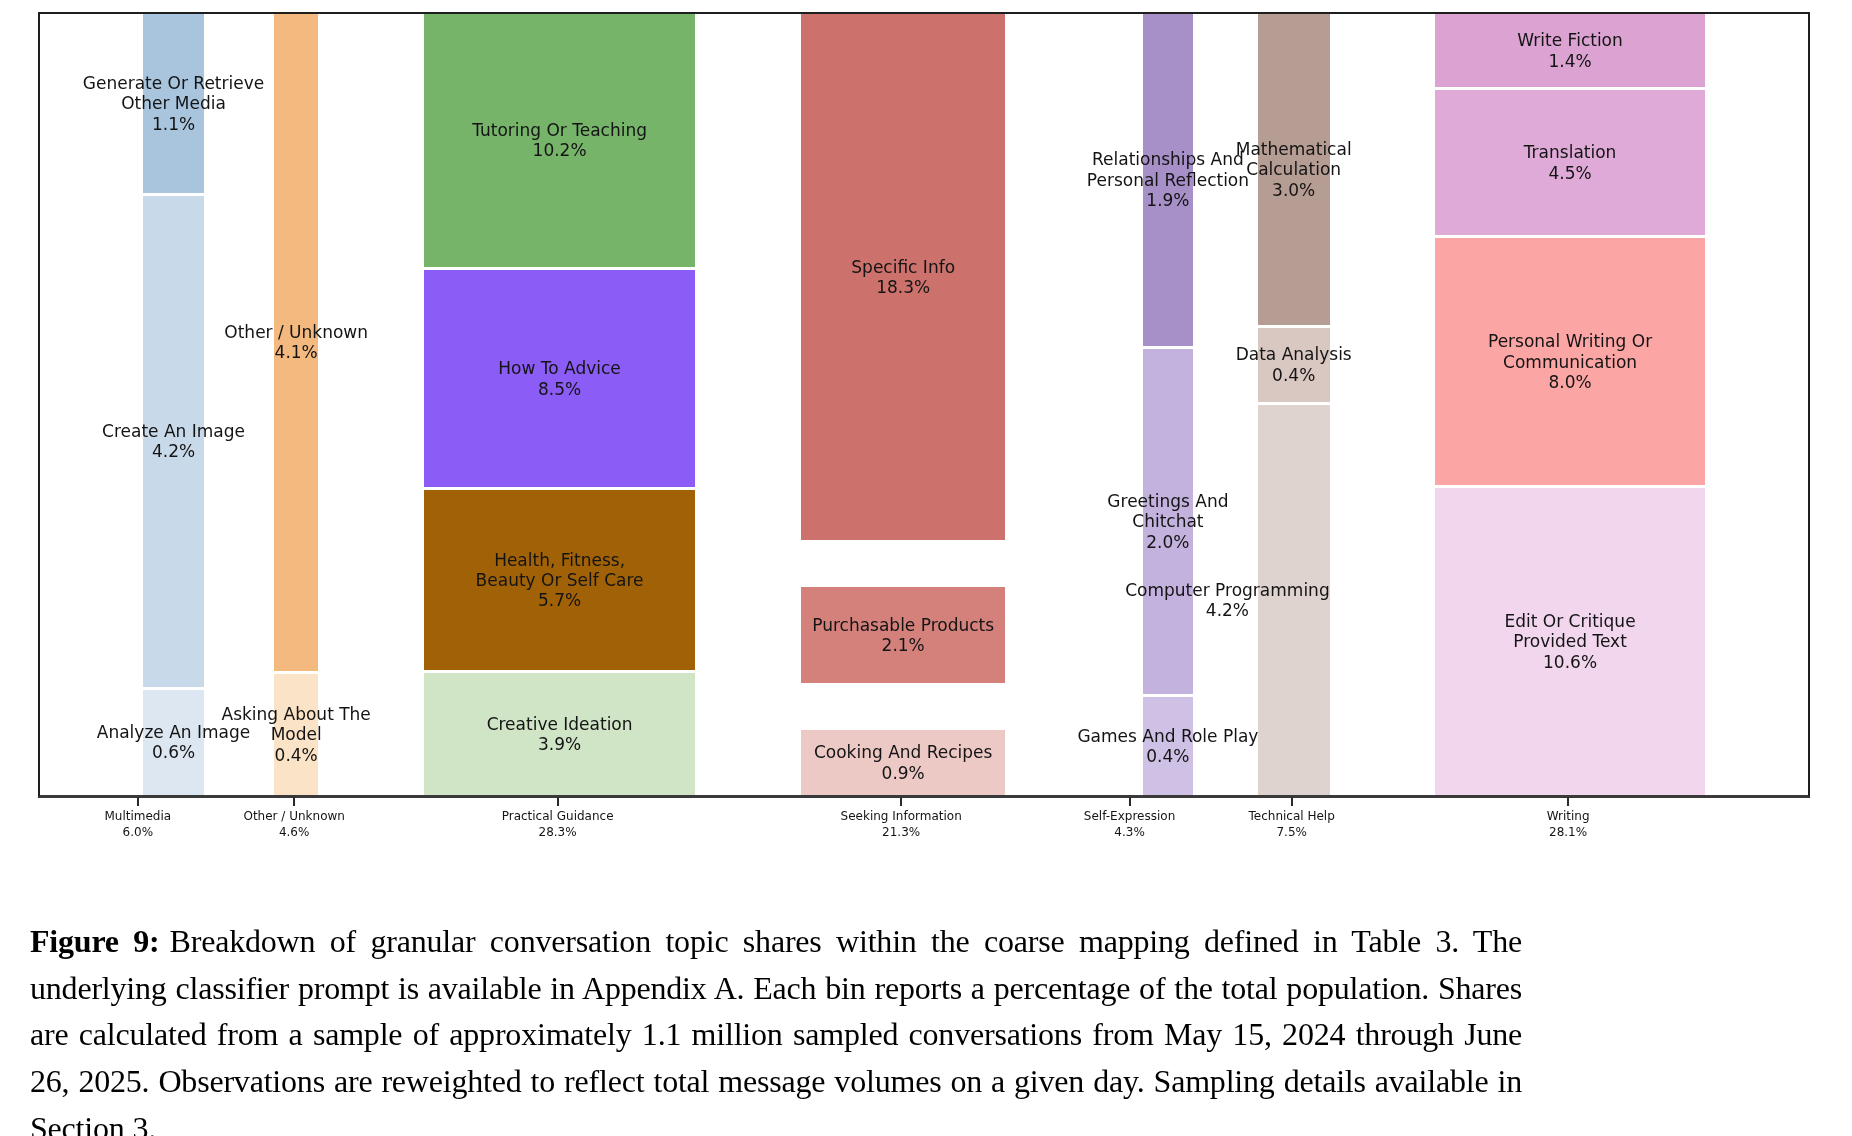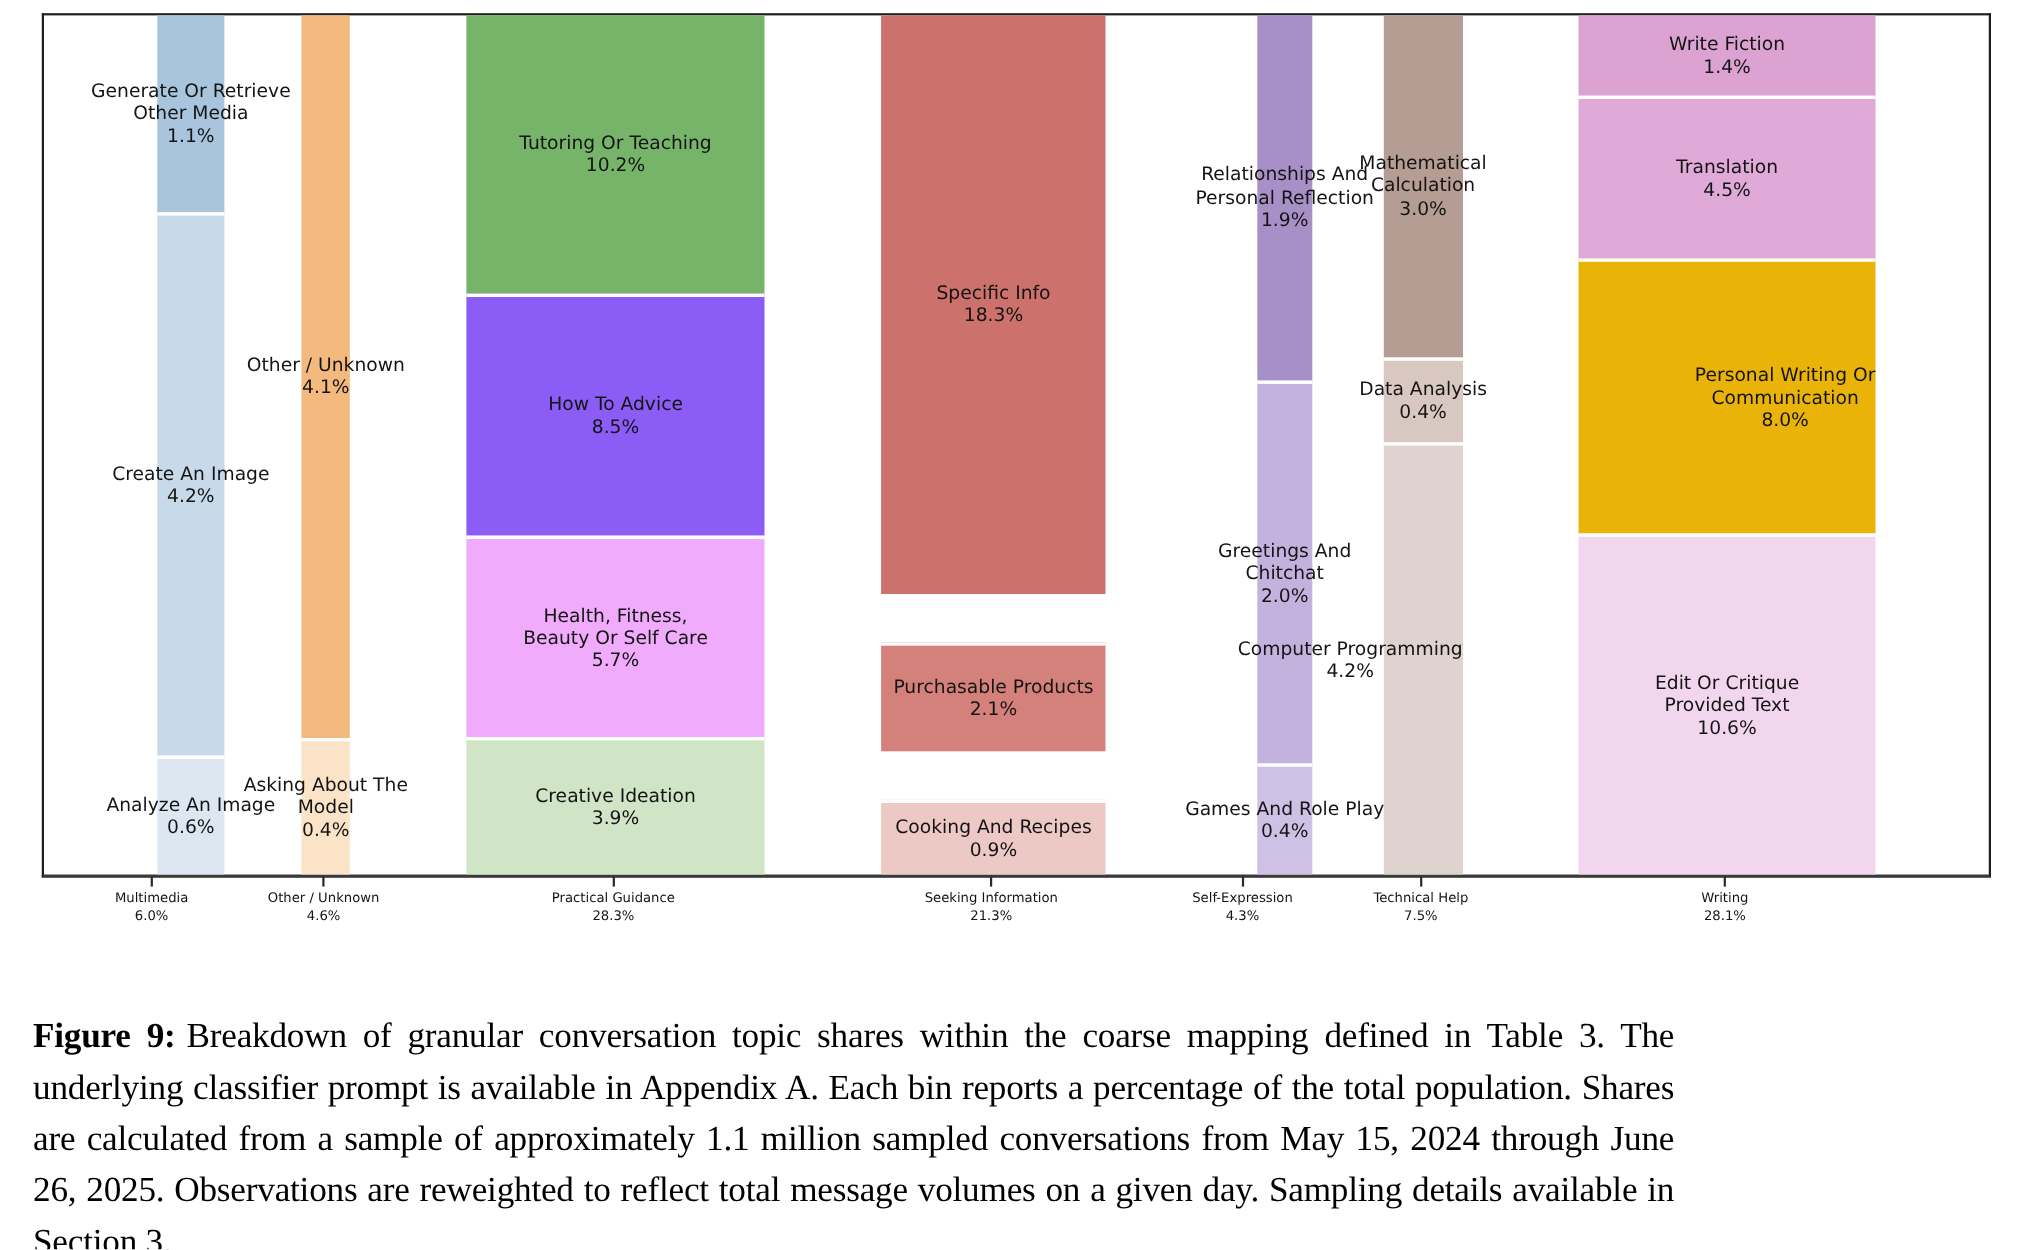--- a/index.html
+++ b/index.html
@@ -126,7 +126,7 @@
           <div class="seg-label">Translation
 4.5%</div>
         </div>
-        <div class="seg sep" style="background: #eab308; flex-grow: 8; justify-content: flex-end;">
+        <div class="seg sep" style="background: #fca5a5; flex-grow: 8;">
           <div class="seg-label">Personal Writing Or
 Communication
 8.0%</div>

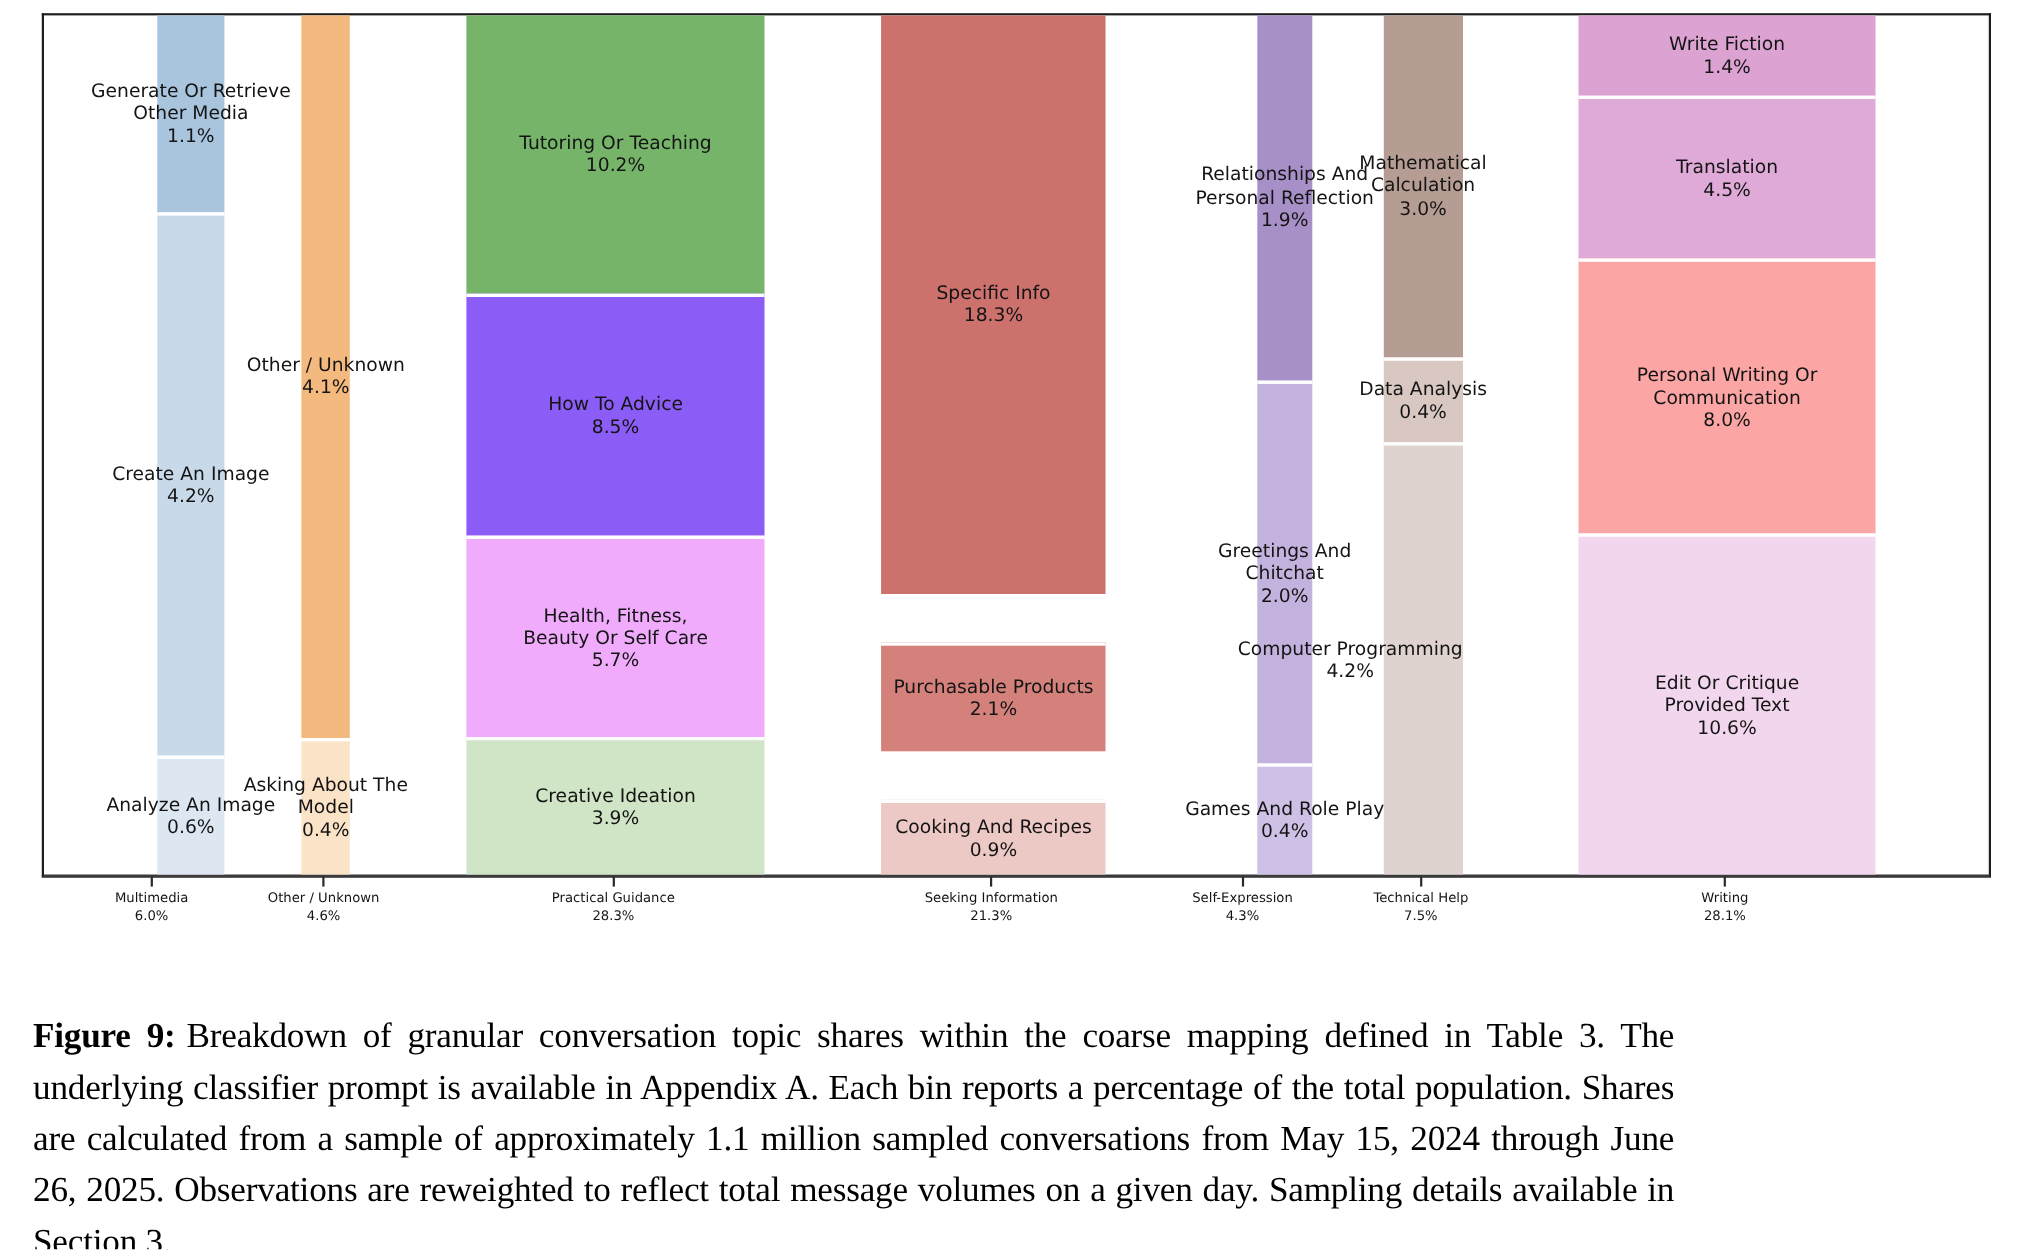--- a/index.html
+++ b/index.html
@@ -62,7 +62,7 @@
           <div class="seg-label">How To Advice
 8.5%</div>
         </div>
-        <div class="seg sep" style="background: #f0abfc; flex-grow: 5.7;">
+        <div class="seg sep" style="background: #a16207; flex-grow: 5.7;">
           <div class="seg-label">Health, Fitness,
 Beauty Or Self Care
 5.7%</div>

